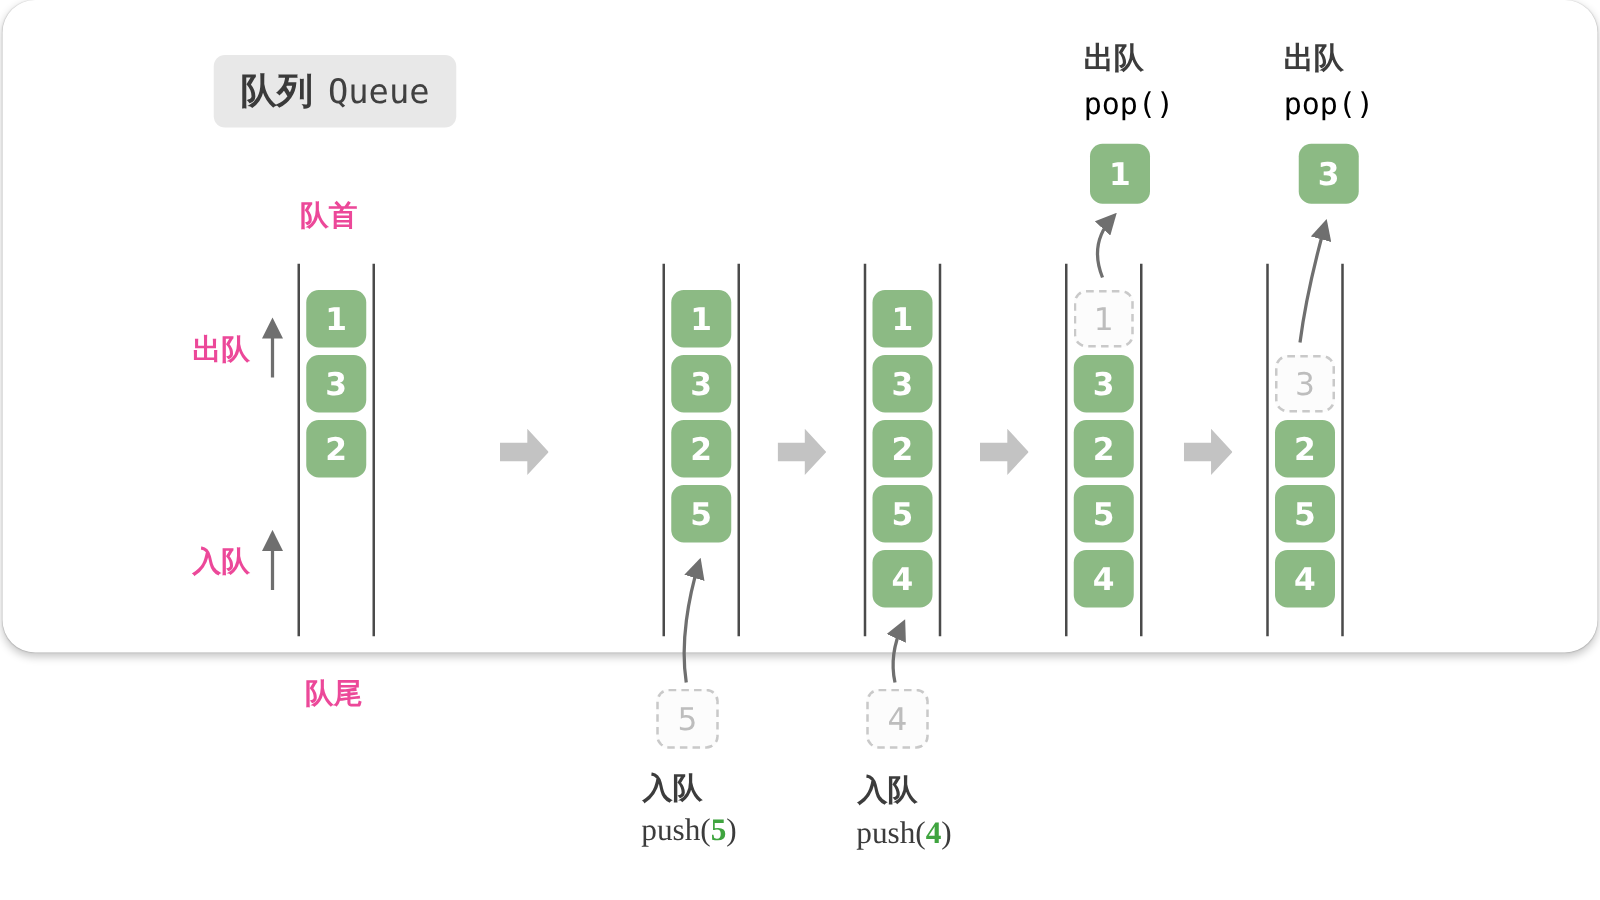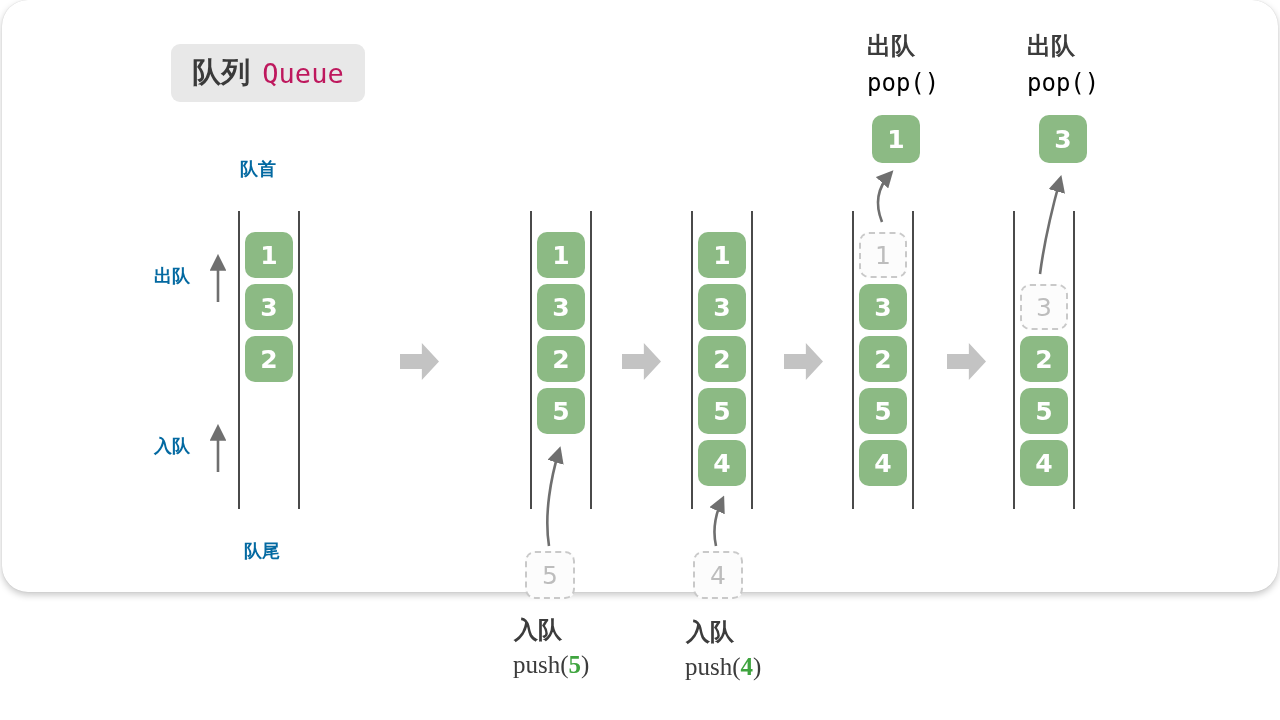--- a/index.html
+++ b/index.html
@@ -5,7 +5,7 @@
   html,body{margin:0;padding:0;background:#ffffff;width:1280px;height:720px;overflow:hidden;}
   *{box-sizing:border-box;}
   .canvas{
-    position:absolute;left:2px;top:0px;width:1276px;height:592px;
+    position:absolute;left:2px;top:0px;width:1276px;height:522px;
     background:#ffffff;border-radius:26px;
     box-shadow:0 3px 7px rgba(0,0,0,0.22), 0 0 1px rgba(0,0,0,0.18);
     font-family:"DejaVu Sans","Liberation Sans",sans-serif;color:#3a3a3a;padding-left:12px;

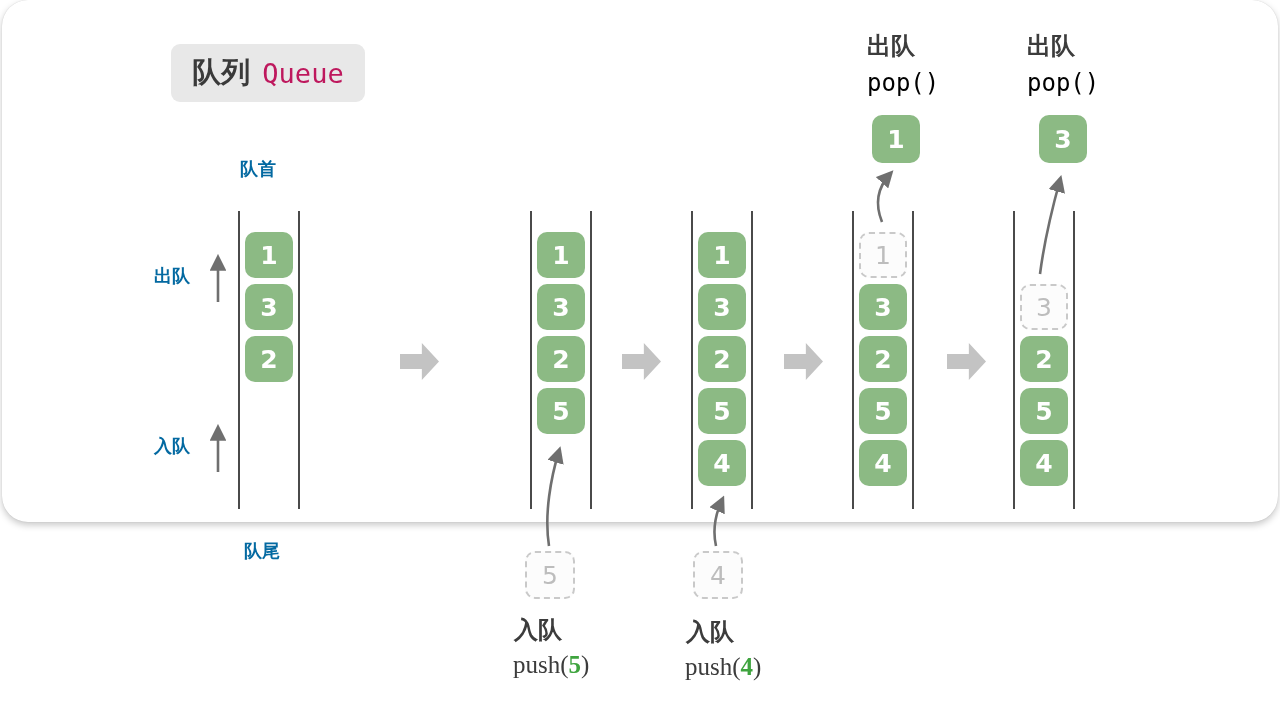--- a/index.html
+++ b/index.html
@@ -16,7 +16,7 @@
     background:#e8e8e8;border-radius:9px;display:flex;align-items:center;justify-content:center;gap:12px;
   }
   .title-zh{font-size:29px;font-weight:700;color:#3a3a3a;}
-  .title-en{font-family:"DejaVu Sans Mono","Liberation Mono",monospace;font-size:27px;color:#be185d;}
+  .title-en{font-family:"DejaVu Sans Mono","Liberation Mono",monospace;font-size:27px;color:#404040;}
 
   
   .cjk-label{position:absolute;font-size:18px;font-weight:700;color:#0369a1;white-space:nowrap;font-family:Liberation Serif, serif;}

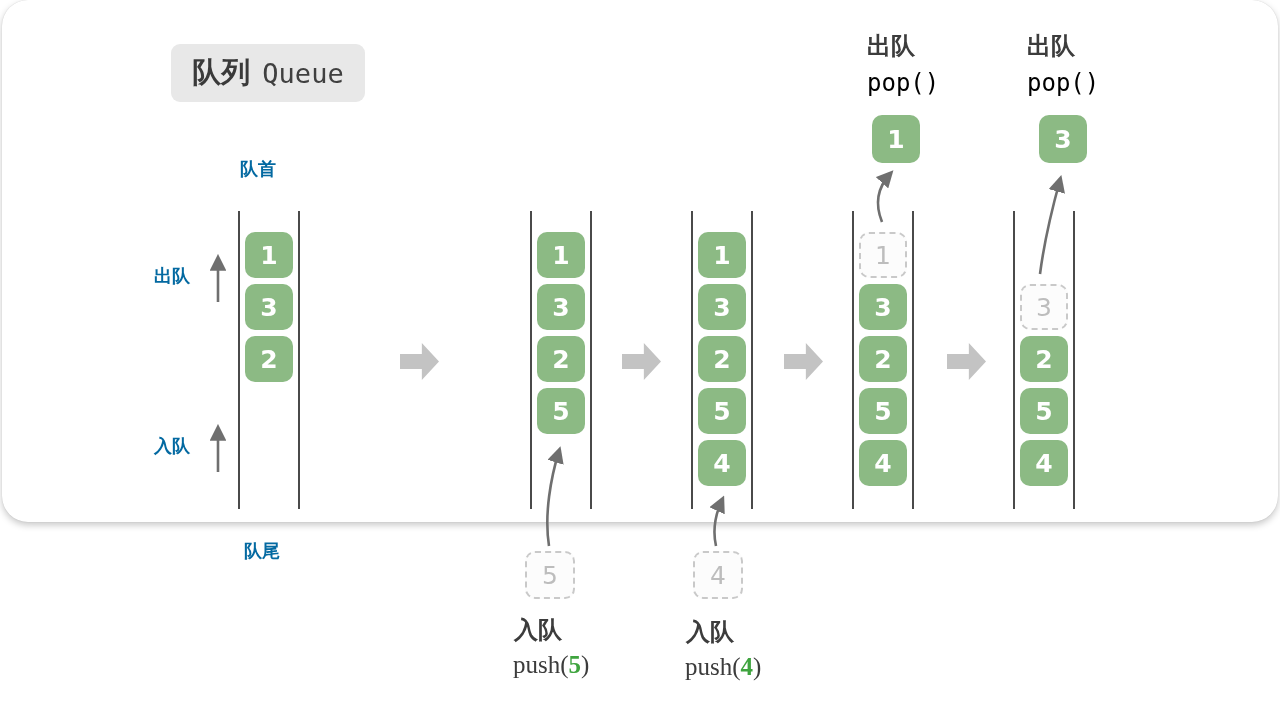--- a/index.html
+++ b/index.html
@@ -19,7 +19,7 @@
   .title-en{font-family:"DejaVu Sans Mono","Liberation Mono",monospace;font-size:27px;color:#404040;}
 
   
-  .cjk-label{position:absolute;font-size:18px;font-weight:700;color:#0369a1;white-space:nowrap;font-family:Liberation Serif, serif;}
+  .cjk-label{position:absolute;font-size:23px;font-weight:700;color:#ec4899;white-space:nowrap;font-family:Liberation Serif, serif;}
   .lbl-front{left:238px;top:157px;}
   .lbl-rear{left:242px;top:539px;}
   .lbl-dequeue{left:152px;top:264px;}

